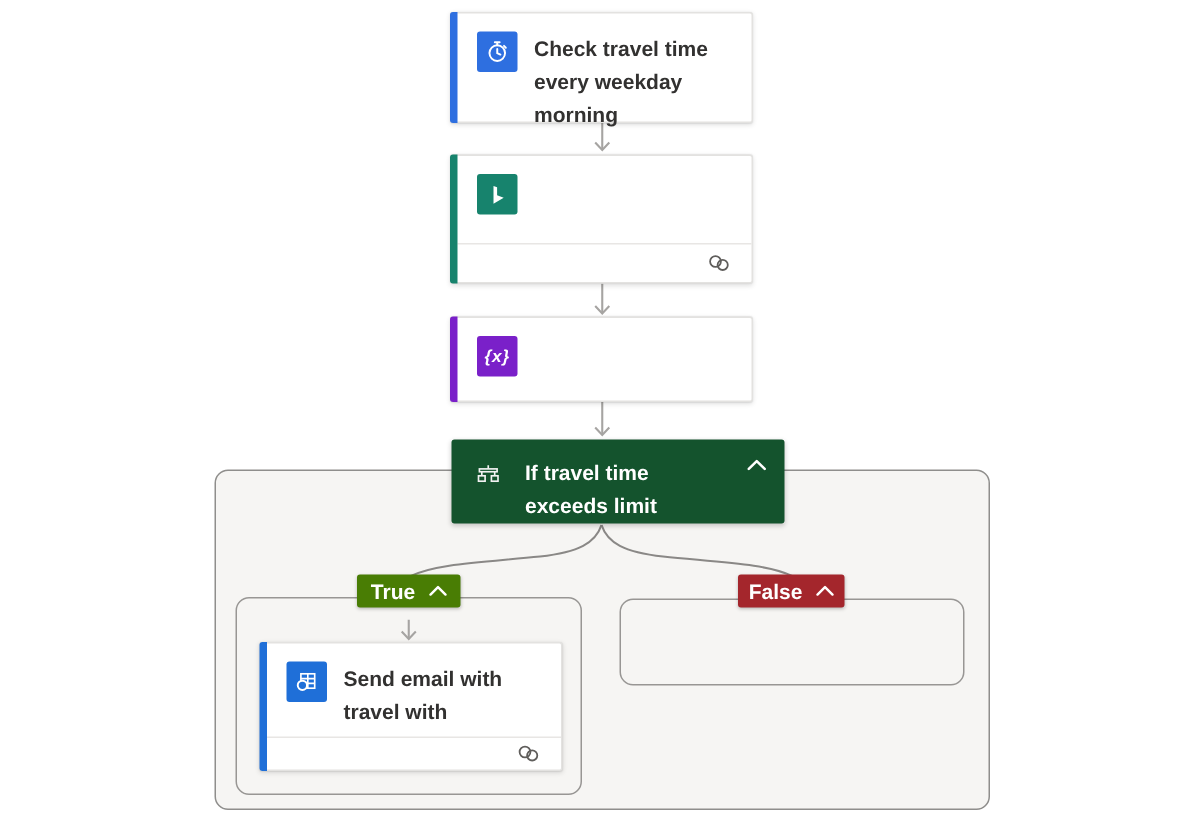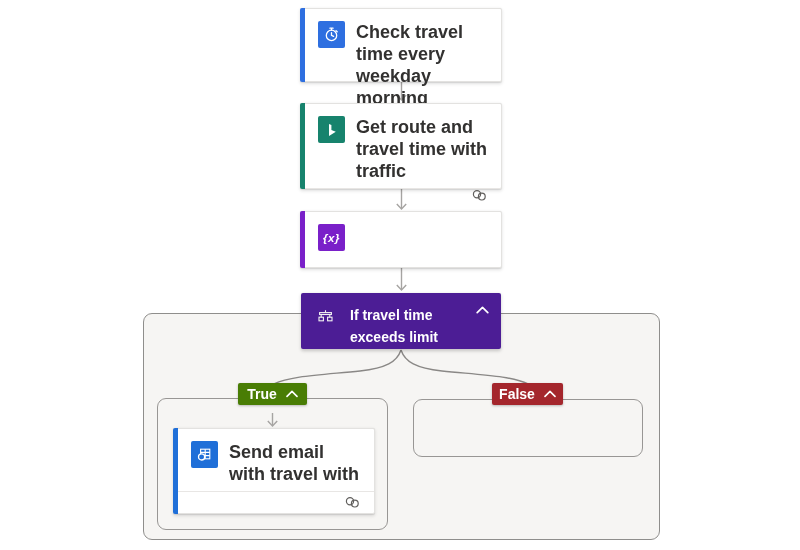--- a/index.html
+++ b/index.html
@@ -18,7 +18,7 @@
   .card-body{display:flex;align-items:flex-start;padding:9px 10px 6px 17px;flex:1;}
   .icon-sq{width:27px;height:27px;border-radius:2px;display:flex;align-items:center;justify-content:center;
            flex-shrink:0;margin-right:11px;margin-top:3px;}
-  .card-title{font-size:18px;font-weight:600;color:#323130;line-height:22px;max-width:142px;padding-top:3px;}
+  .card-title{font-size:14px;font-weight:600;color:#323130;line-height:22px;max-width:142px;padding-top:3px;}
   .card-footer{border-top:1px solid #e8e6e4;height:25px;display:flex;align-items:center;
                justify-content:flex-end;padding-right:13px;margin-left:4px;}
 

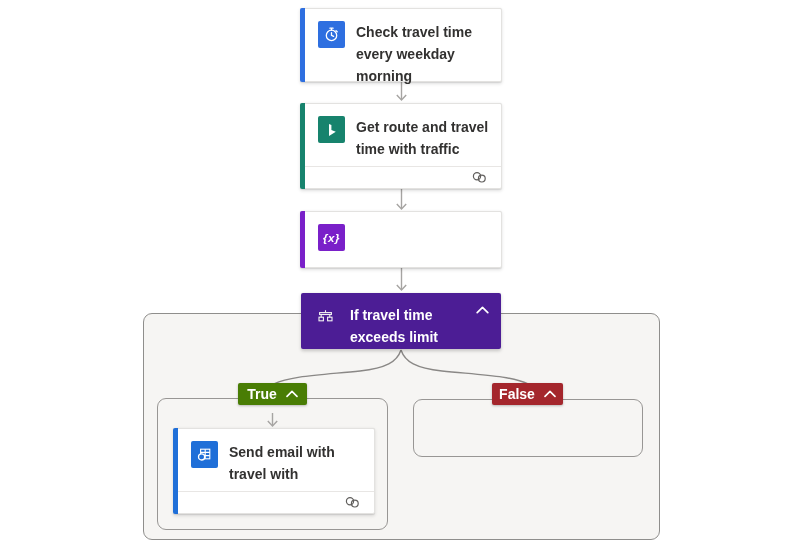--- a/index.html
+++ b/index.html
@@ -76,7 +76,6 @@
           <path d="M5 2 L7.4 2.9 V8.1 L11.8 9.8 L5 13.9 Z" fill="#ffffff"></path>
         </svg>
       </div>
-      <div class="card-title">Get route and travel time with traffic</div>
     </div>
     <div class="card-footer">
       <svg width="17" height="13" viewBox="0 0 17 13" fill="none" stroke="#605e5c" stroke-width="1.2">

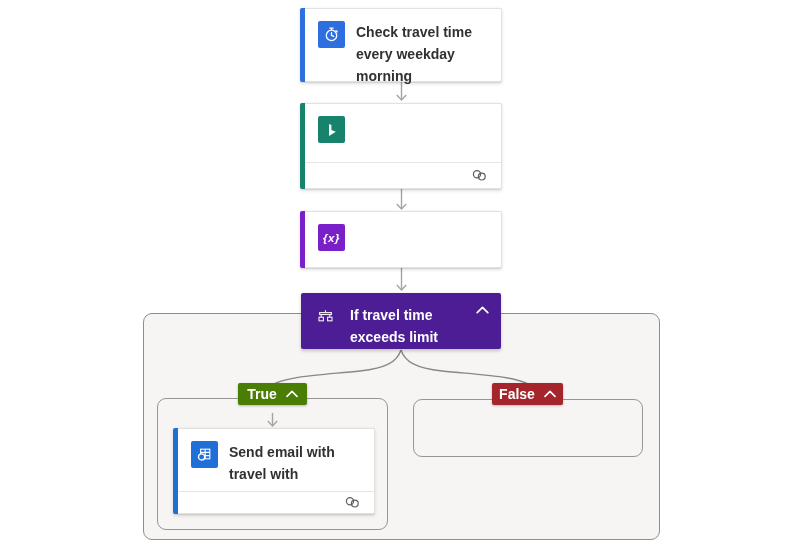--- a/index.html
+++ b/index.html
@@ -108,7 +108,7 @@
     </g>
   </svg>
 
-  <div class="condition z3" style="left:301px;top:293px;width:200px;height:56px;background:#4c1d95">
+  <div class="condition z3" style="left:301px;top:293px;width:222px;height:56px;background:#14532d">
     <div class="condition-icon-wrap">
       <svg width="19" height="15" viewBox="0 0 19 15" fill="none" stroke="#f2f2f2" stroke-width="1.1">
         <path d="M9.5 1.2 V3.6"></path>

